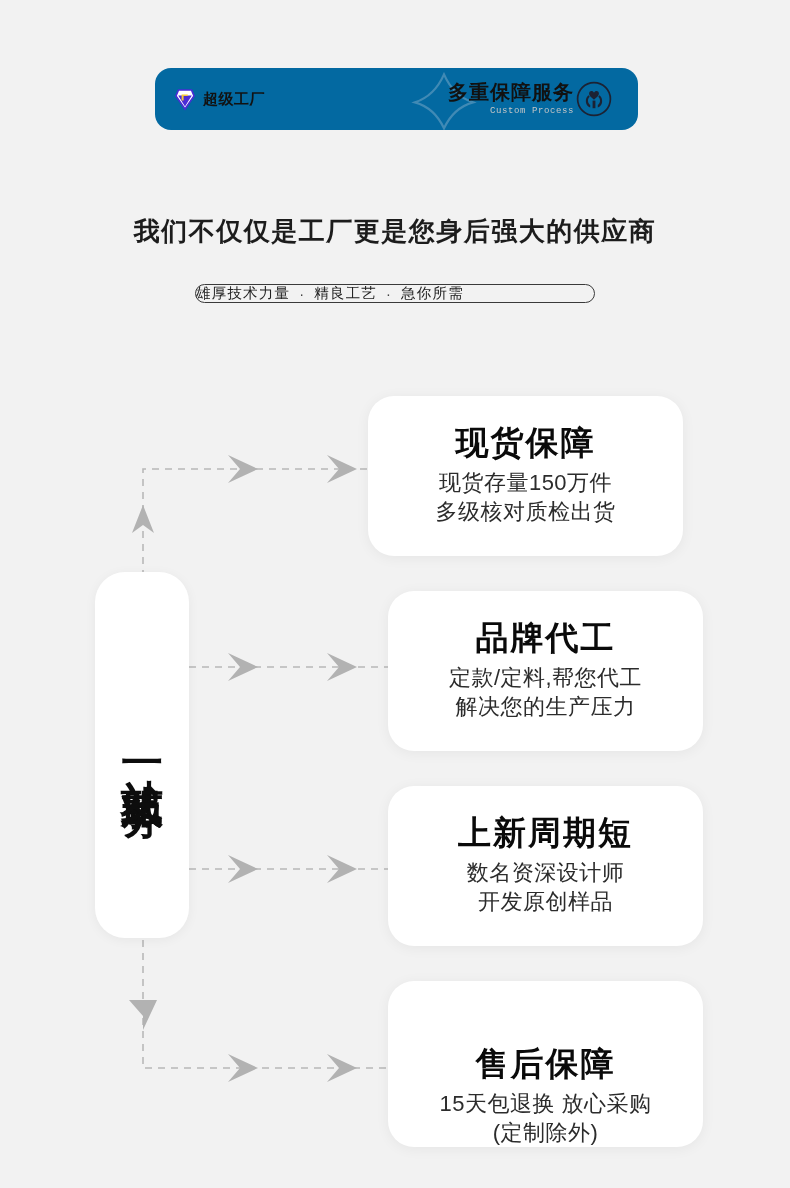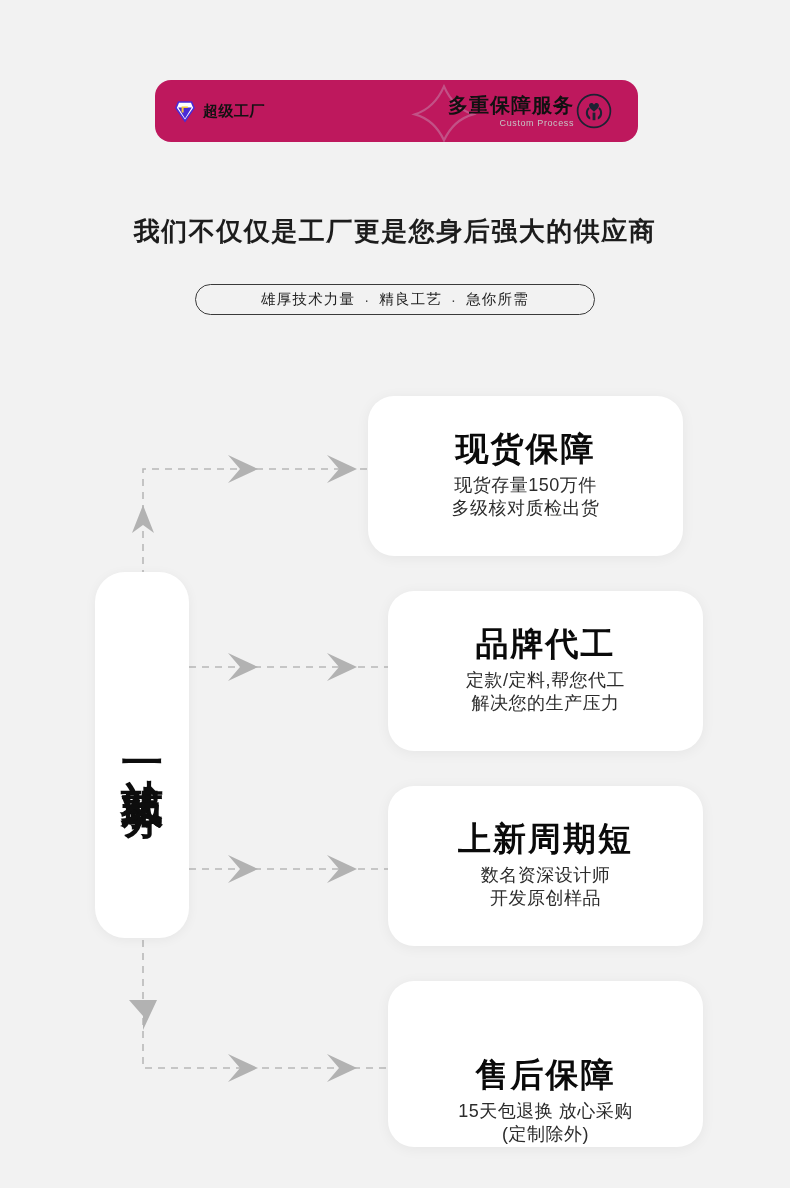--- a/index.html
+++ b/index.html
@@ -21,15 +21,16 @@
   .header-bar {
     position: absolute;
     left: 155px;
-    top: 80px;
+    top: 68px;
     width: 483px;
     height: 62px;
-    background: #be185d;
+    background: #0369a1;
     border-radius: 16px;
     display: flex;
     align-items: center;
     box-sizing: border-box;
     padding: 0 24px 0 18px;
+    font-family: Liberation Mono, monospace;
   }
   .brand {
     display: flex;

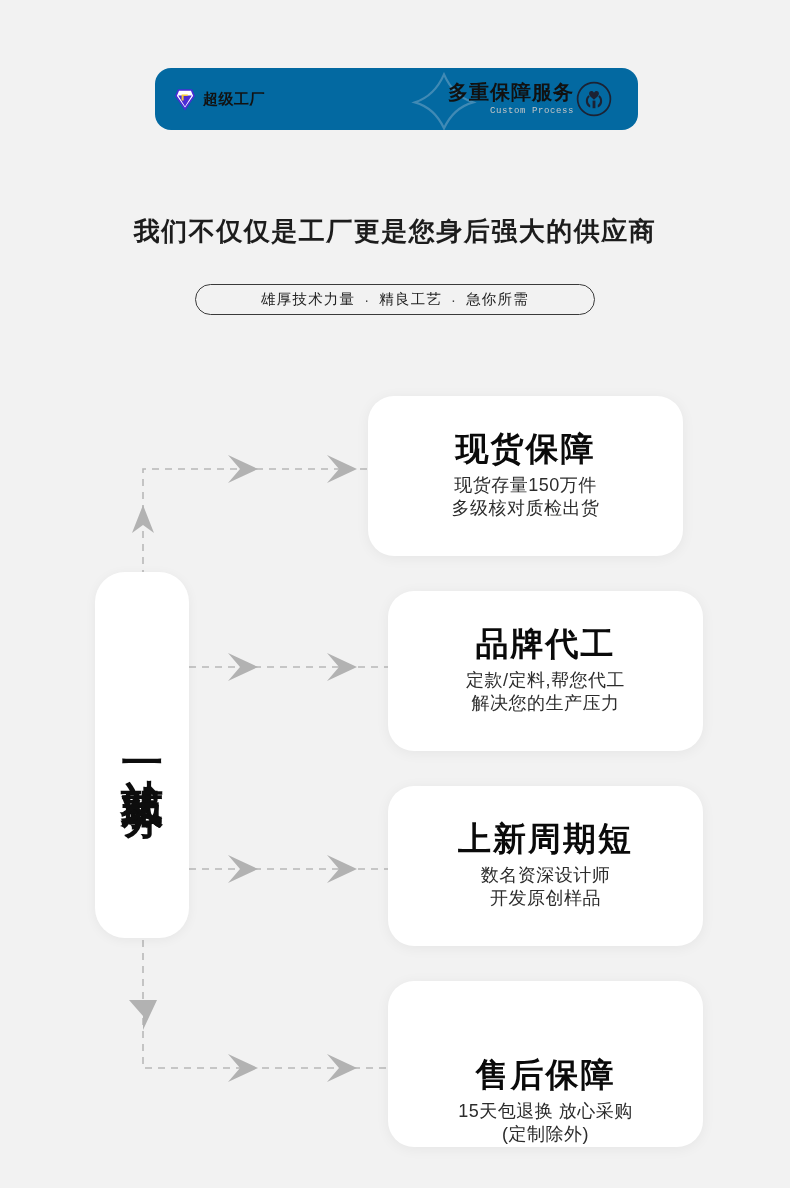--- a/index.html
+++ b/index.html
@@ -106,13 +106,12 @@
     left: 195px;
     top: 284px;
     width: 400px;
-    height: 31px;
+    height: 19px;
     box-sizing: border-box;
     border: 1.5px solid #3a3a3a;
     border-radius: 16px;
     display: flex;
     align-items: center;
-    justify-content: center;
     font-size: 14.5px;
     letter-spacing: 1.2px;
     color: #222222;

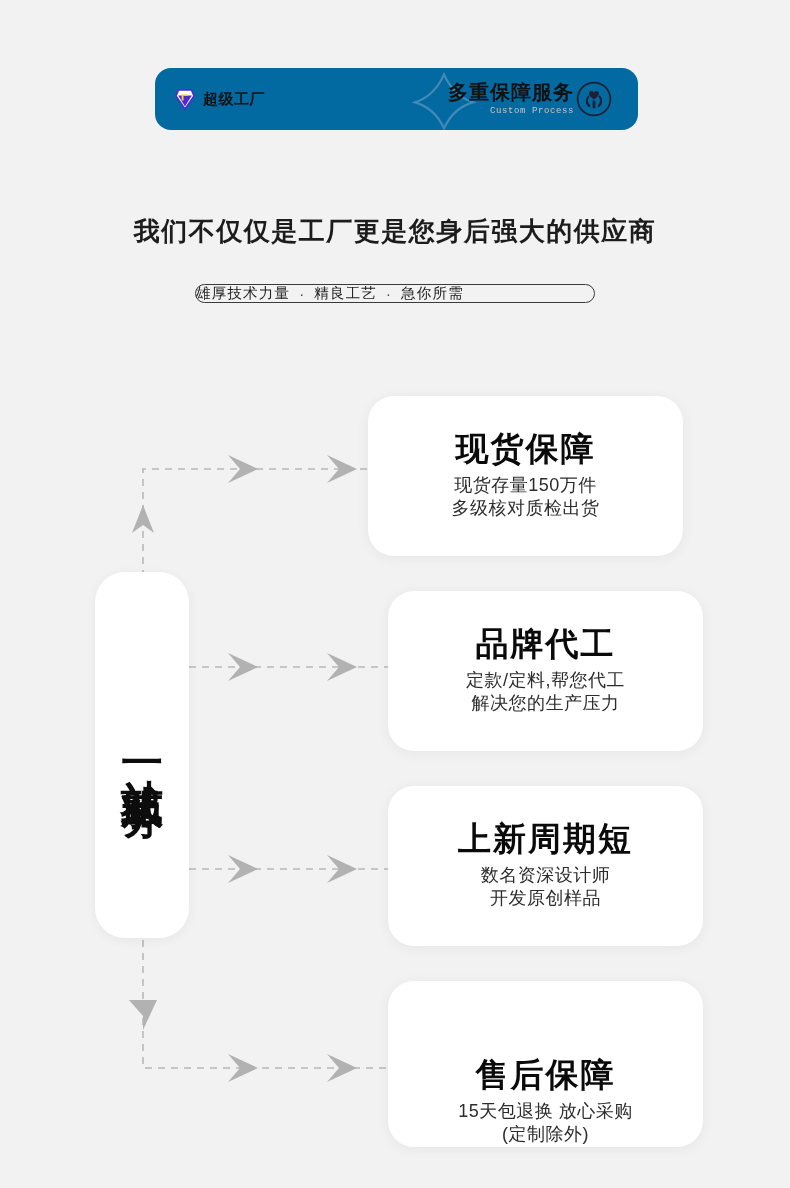--- a/index.html
+++ b/index.html
@@ -178,7 +178,7 @@
     margin-bottom: 6px;
   }
   .card-line {
-    font-size: 18px;
+    font-size: 22px;
     font-weight: 400;
     letter-spacing: 0.5px;
     color: #2c2c2c;

